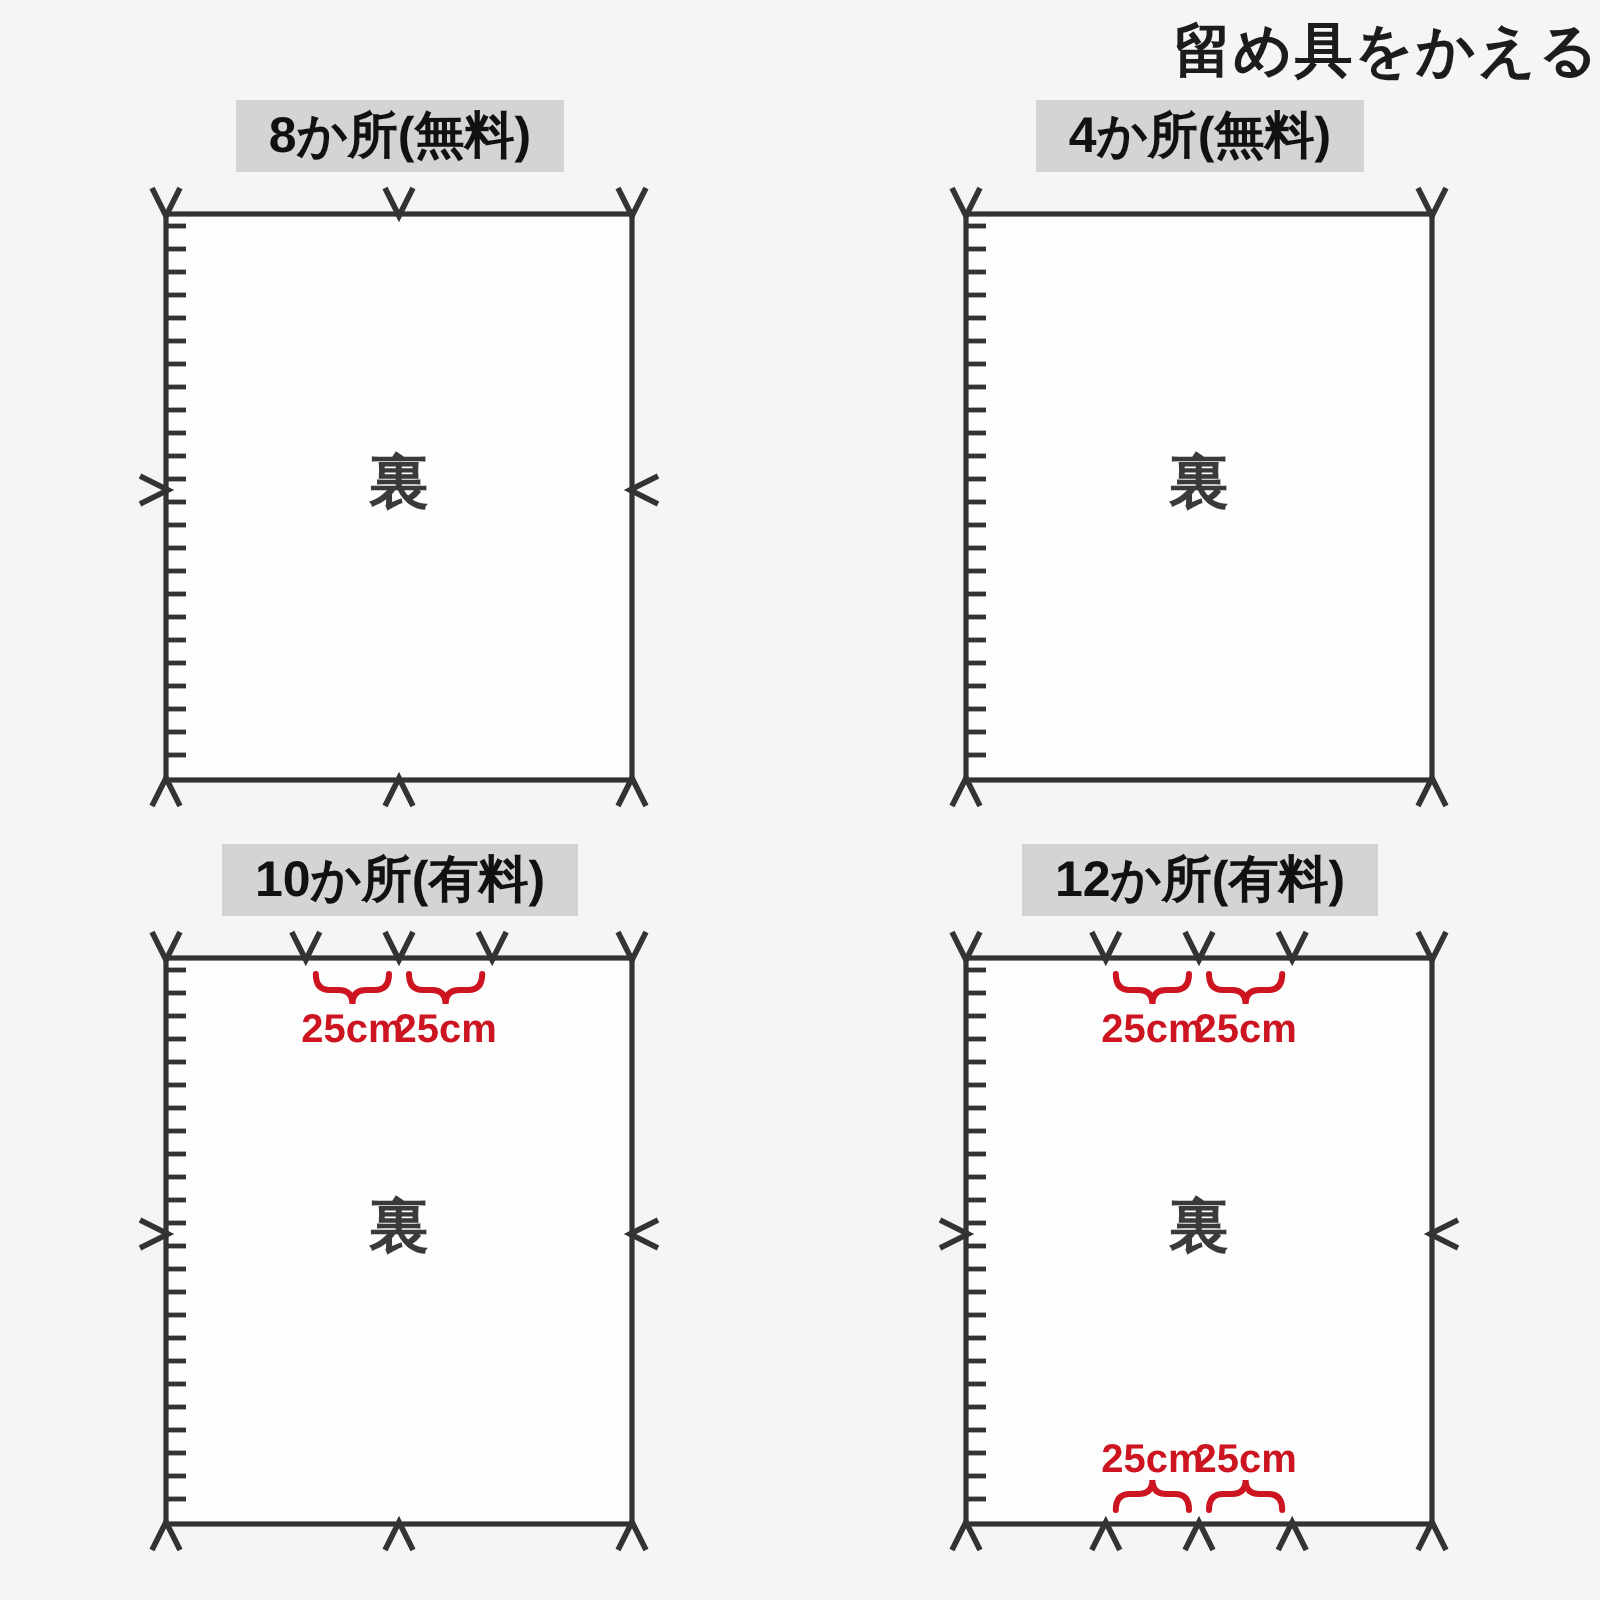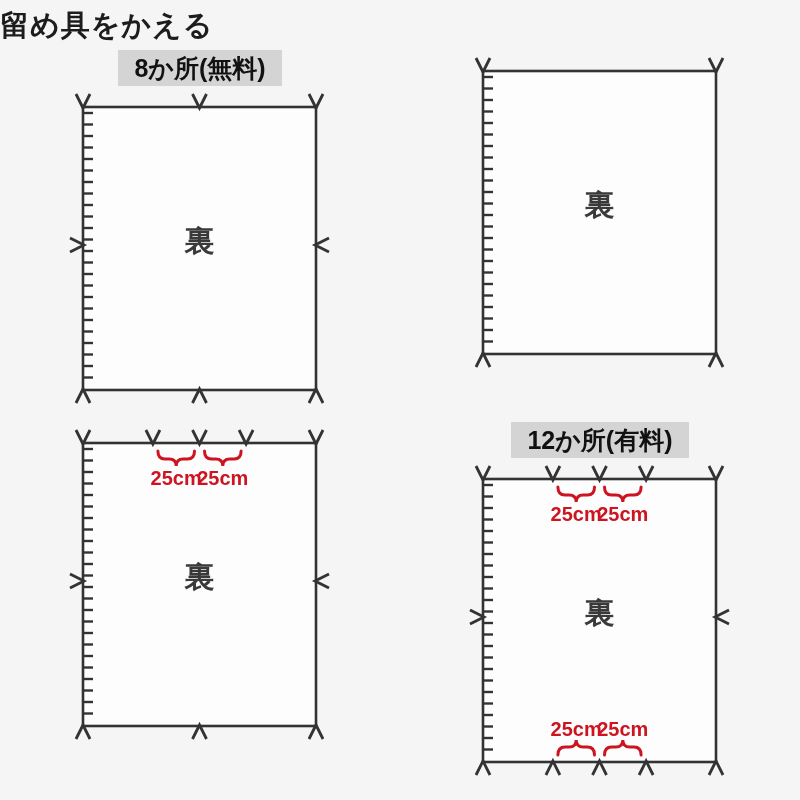--- a/index.html
+++ b/index.html
@@ -10,7 +10,7 @@
   }
   .page-title{
     position:absolute;top:6px;left:0;width:100%;
-    text-align:left;font-size:29px;font-weight:bold;color:#1c1c1c;
+    text-align:right;font-size:29px;font-weight:bold;color:#1c1c1c;
     letter-spacing:1px;
   }
   .panel{position:absolute;width:400px;text-align:center;}

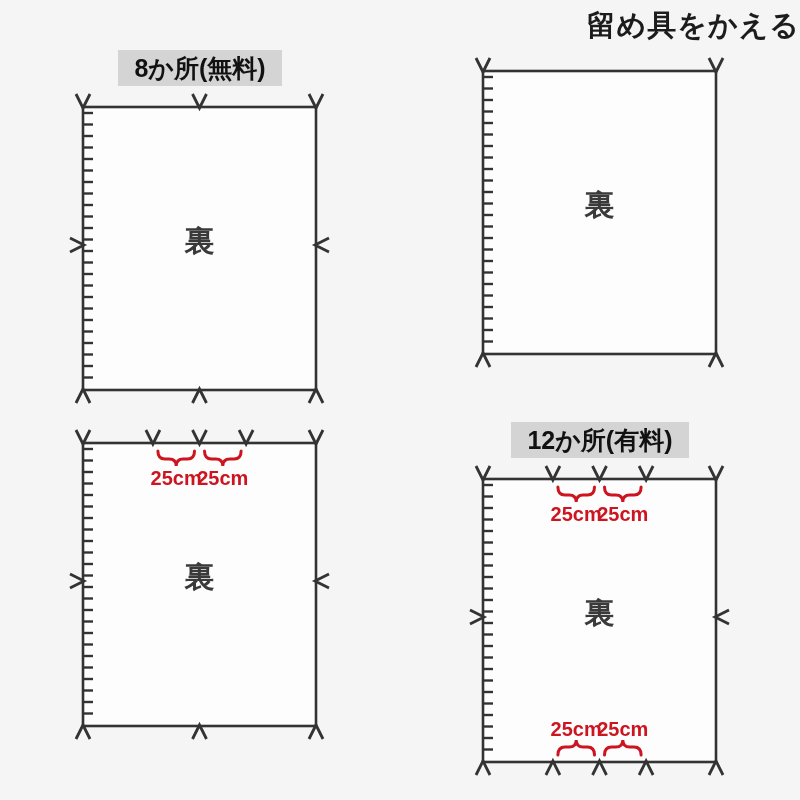--- a/index.html
+++ b/index.html
@@ -75,6 +75,9 @@
 </div>
 
 <div class="panel" id="panel-1">
+  <div class="panel-header">
+    <span>4か所(無料)</span>
+  </div>
   <svg class="diagram" width="280" height="336" viewBox="0 0 280 336">
       <rect x="23" y="20" width="233" height="283" fill="#fdfdfd" stroke="#333333" stroke-width="2.6"></rect>
       <g stroke="#333333" stroke-width="2.4">

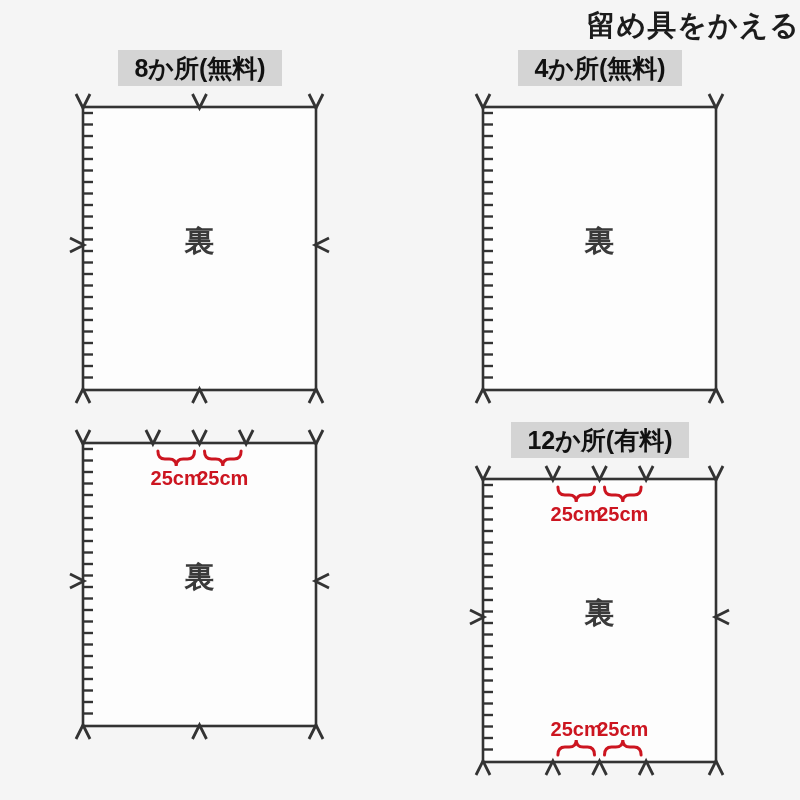--- a/index.html
+++ b/index.html
@@ -115,6 +115,9 @@
 </div>
 
 <div class="panel" id="panel-2">
+  <div class="panel-header">
+    <span>10か所(有料)</span>
+  </div>
   <svg class="diagram" width="280" height="336" viewBox="0 0 280 336">
       <rect x="23" y="20" width="233" height="283" fill="#fdfdfd" stroke="#333333" stroke-width="2.6"></rect>
       <g stroke="#333333" stroke-width="2.4">

